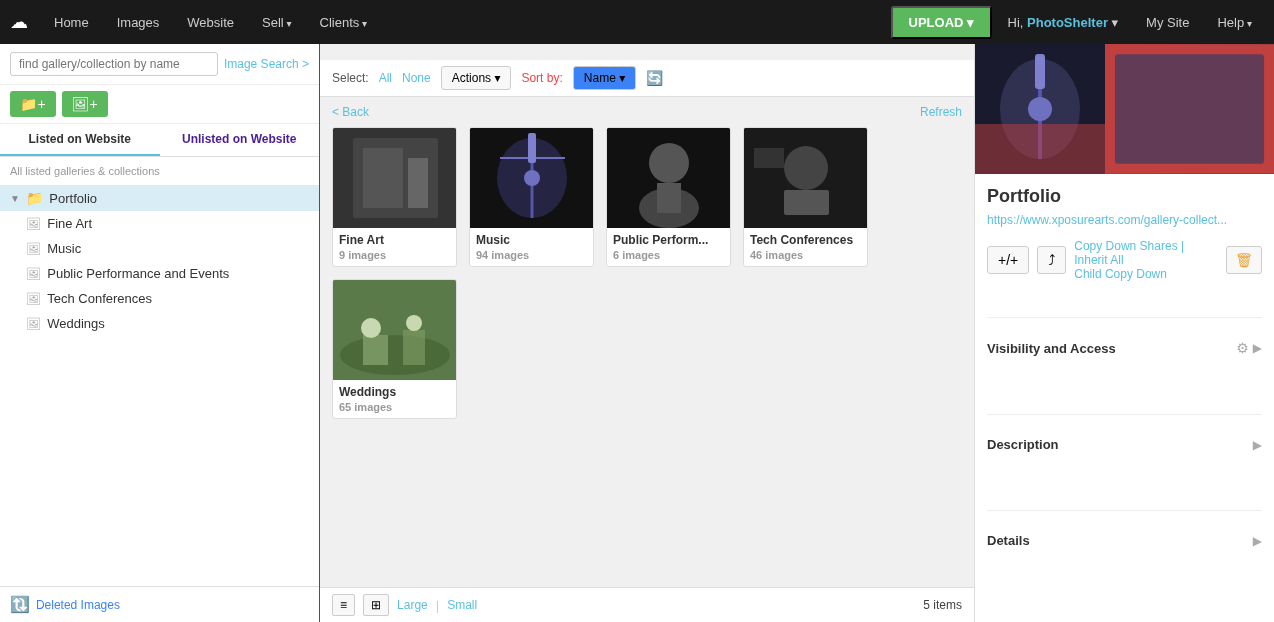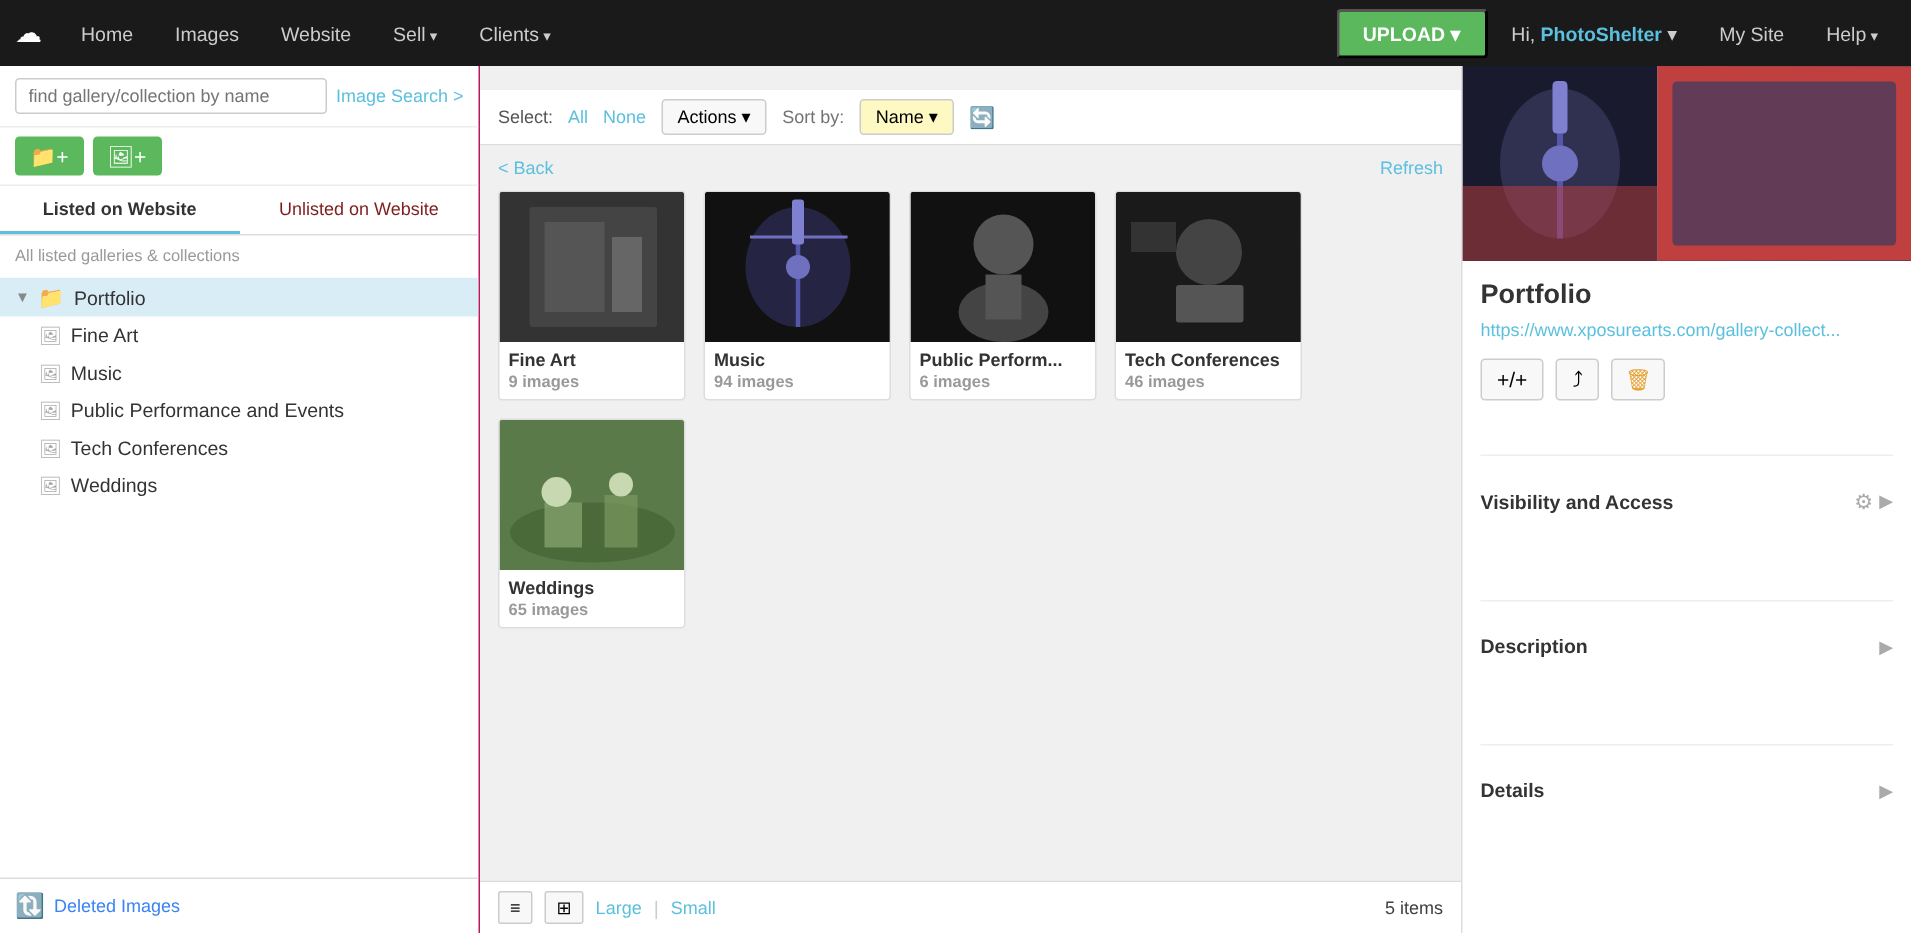--- a/index.html
+++ b/index.html
@@ -173,7 +173,7 @@
       cursor: pointer;
     }
     .actions-btn::after { content: ' ▾'; }
-    .sort-label { font-size: 12px; color: #737373; }
+    .sort-label { font-size: 12px; color: #ef4444; }
     .sort-btn {
       border: 1px solid #ccc;
       background: #fef9c3;

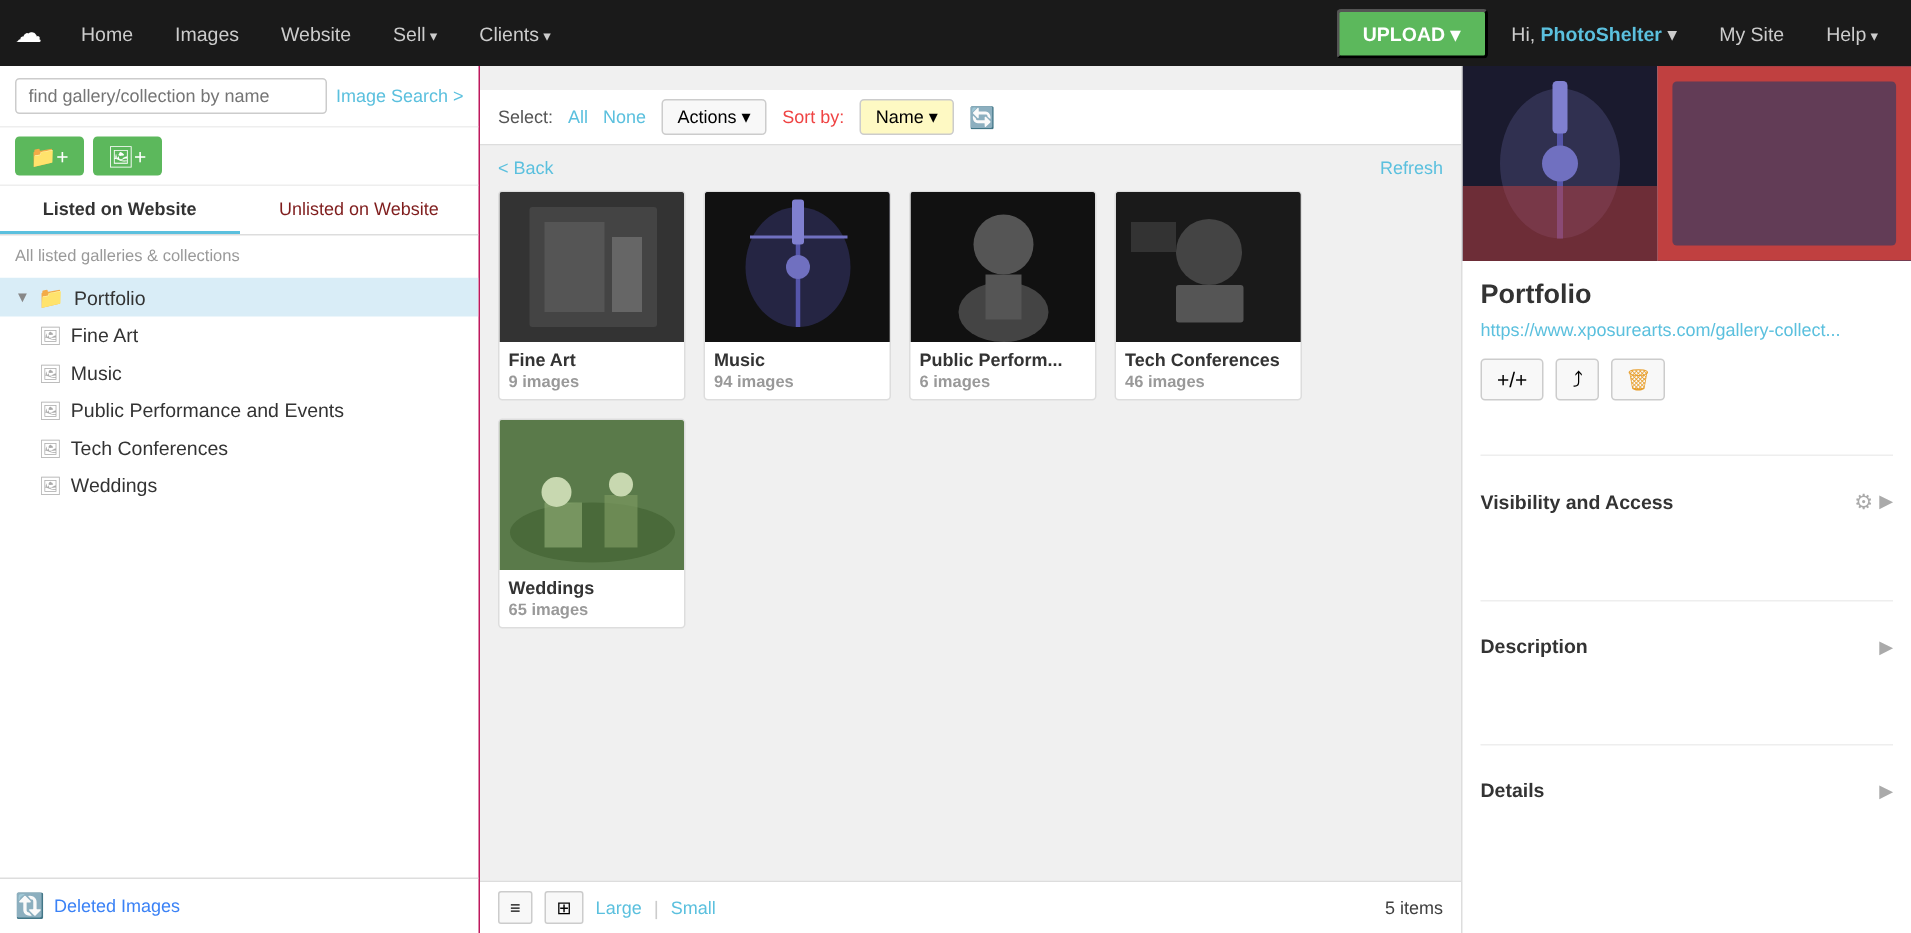--- a/index.html
+++ b/index.html
@@ -176,7 +176,7 @@
     .sort-label { font-size: 12px; color: #ef4444; }
     .sort-btn {
       border: 1px solid #ccc;
-      background: #fef9c3;
+      background: #3b82f6;
       border-radius: 3px;
       padding: 4px 10px;
       font-size: 12px;

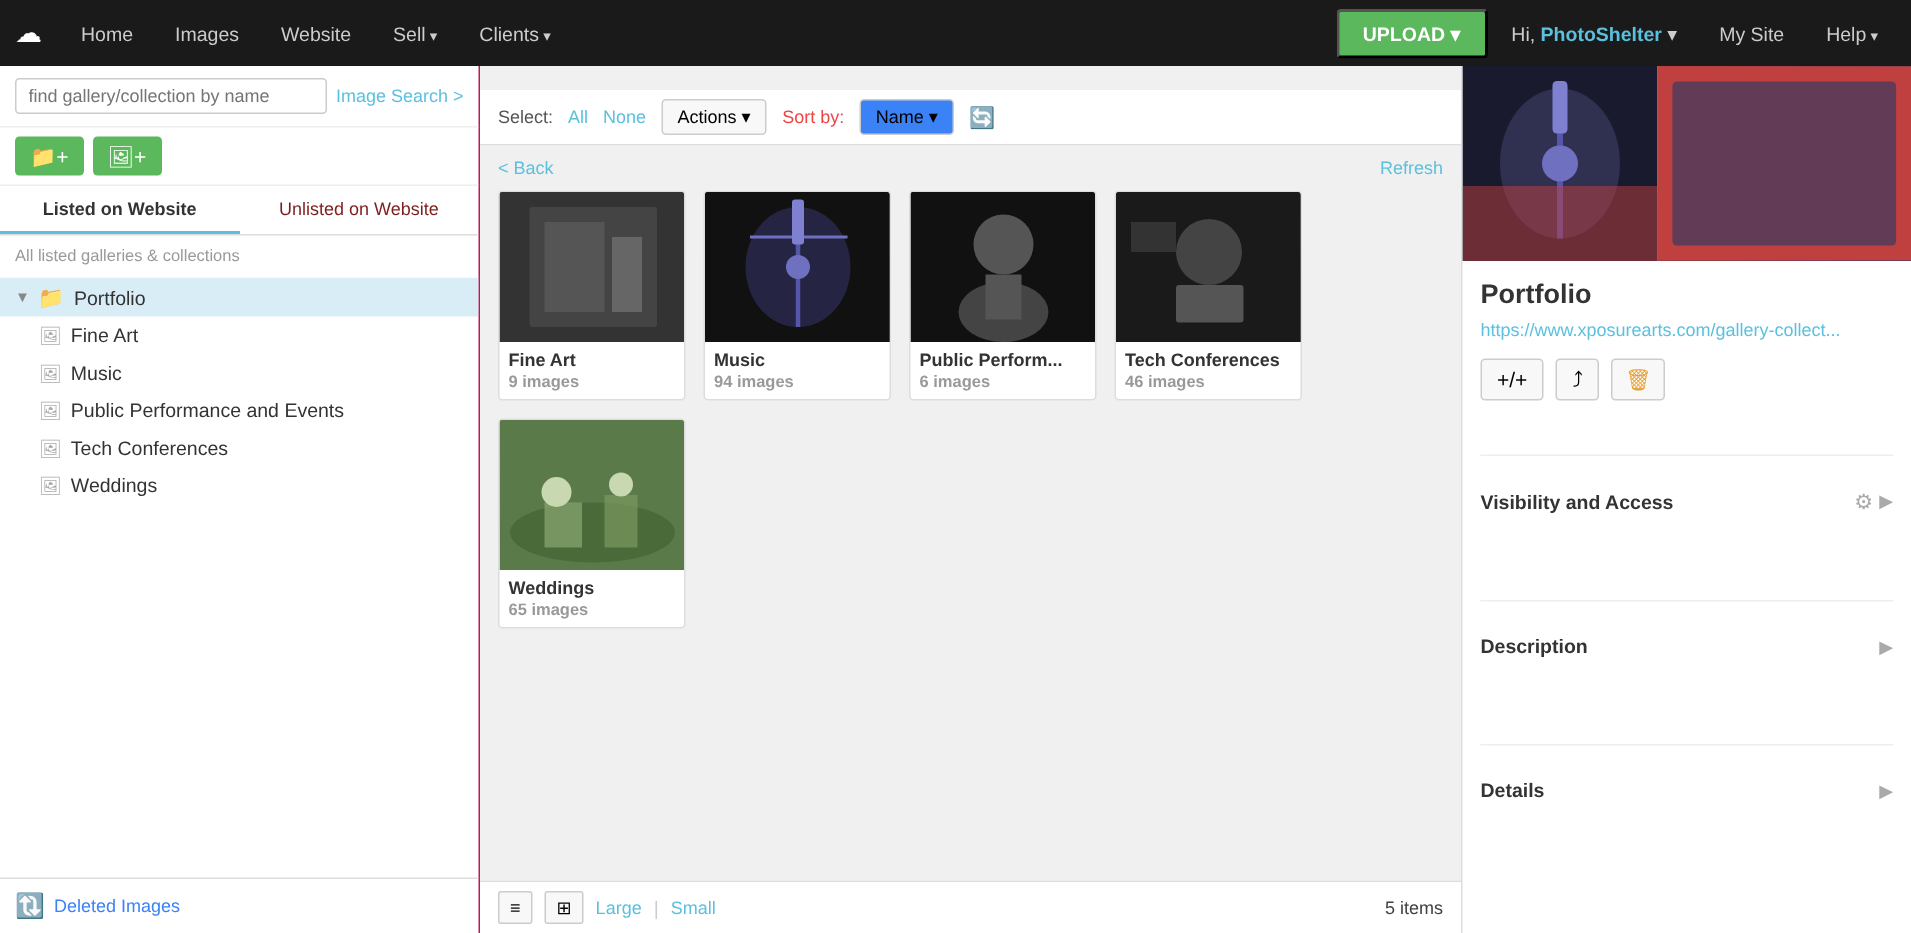--- a/index.html
+++ b/index.html
@@ -107,7 +107,8 @@
       font-size: 12px;
       cursor: pointer;
       border-bottom: 2px solid transparent;
-      color: #7f1d1d;
+      color: #4c1d95;
+      font-weight: bold;
     }
     .tab.active {
       border-bottom: 2px solid #5bc0de;

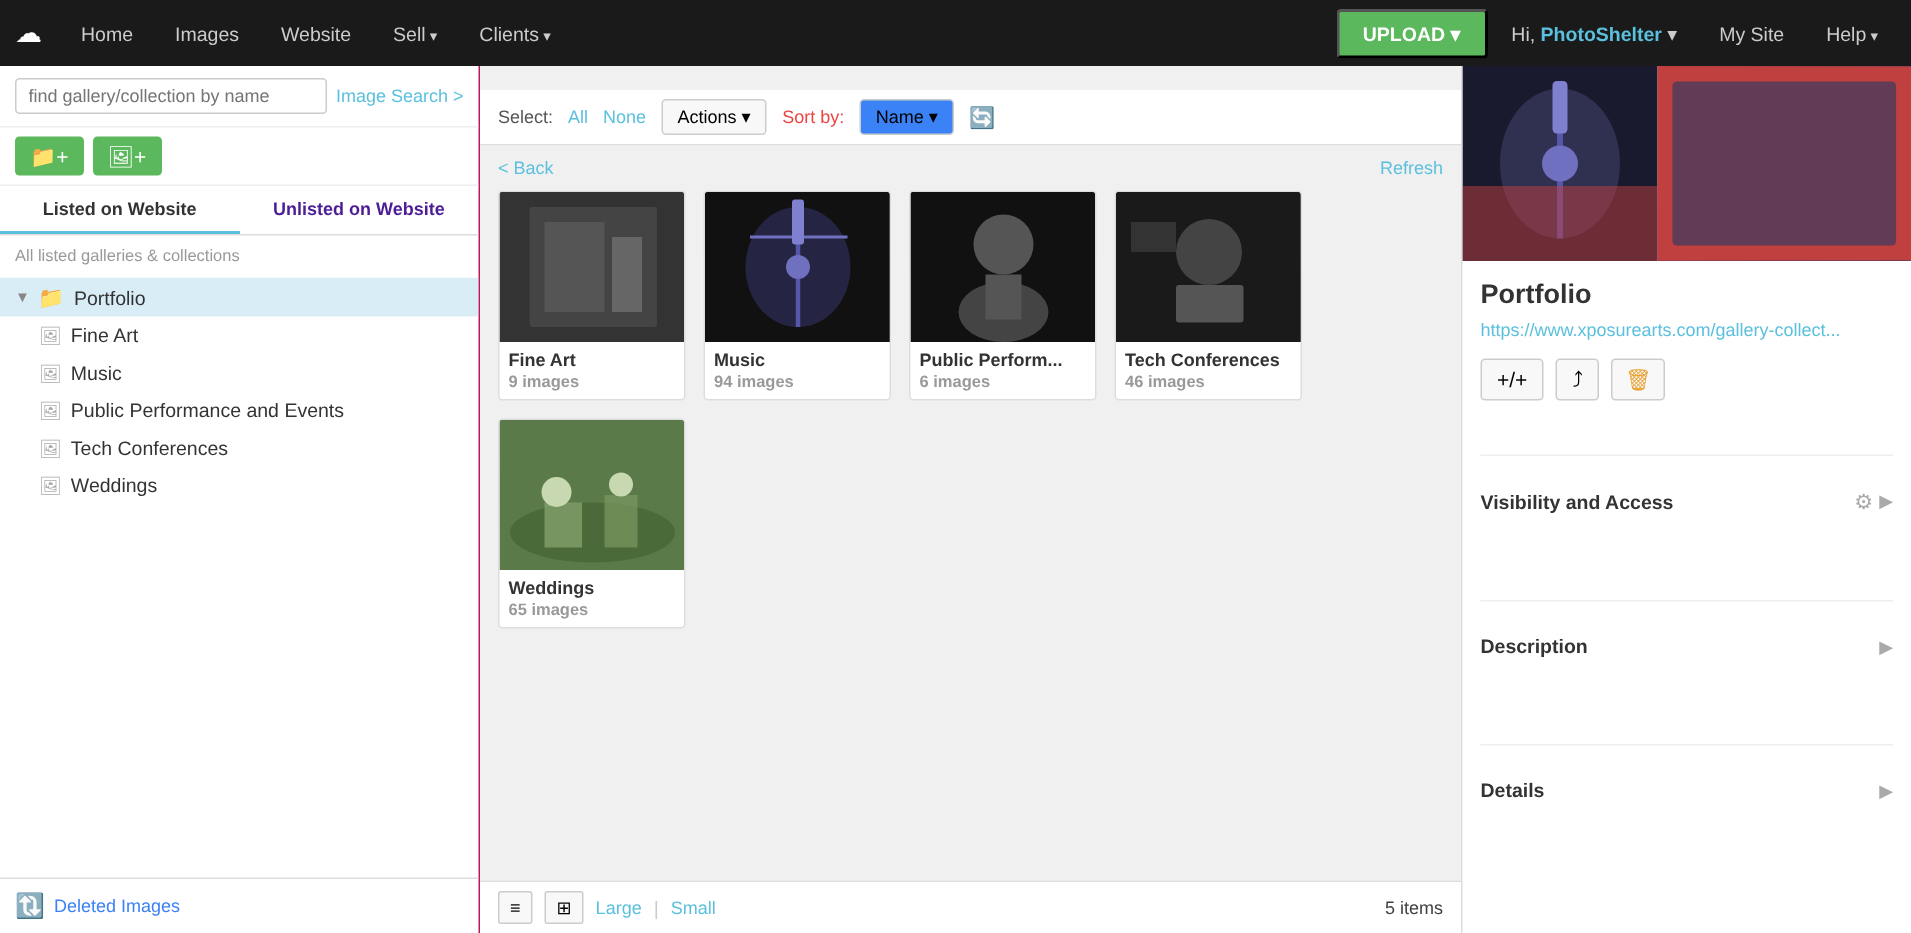--- a/index.html
+++ b/index.html
@@ -552,6 +552,10 @@
       <div class="panel-actions">
         <button class="panel-action-btn">+/+</button>
         <button class="panel-action-btn">⤴</button>
+        <span class="panel-copy-text">
+          <span>Copy Down Shares | Inherit All</span><br>
+          <span>Child Copy Down</span>
+        </span>
         <button class="panel-trash-btn">🗑</button>
       </div>
 

